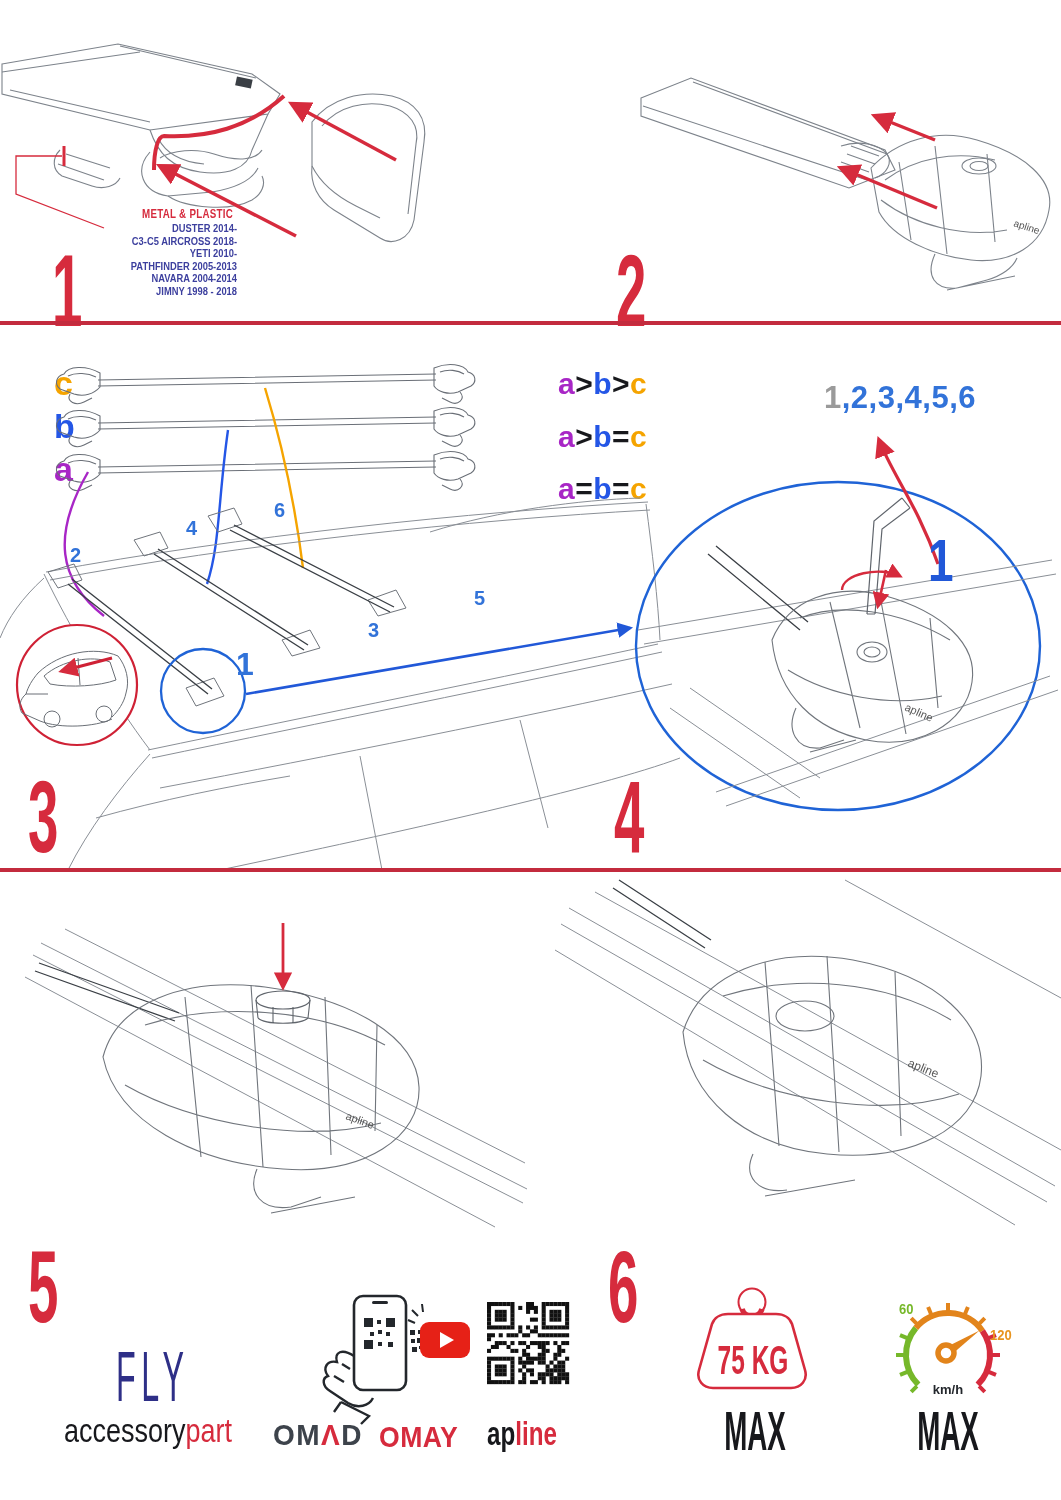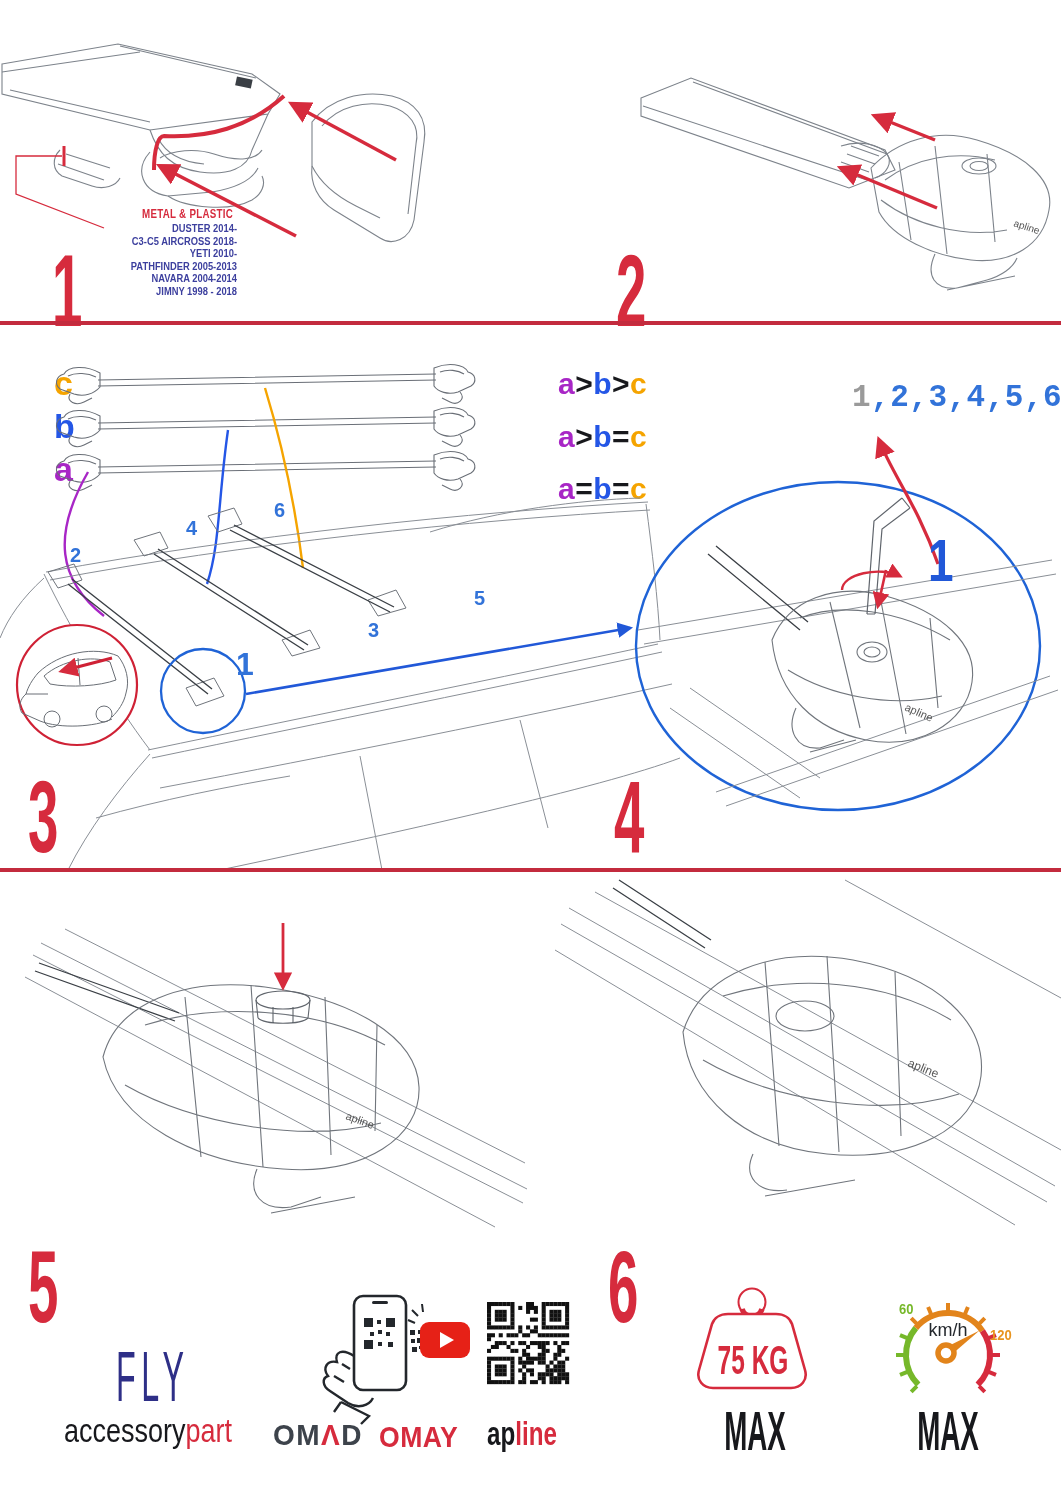--- a/index.html
+++ b/index.html
@@ -20,7 +20,7 @@
   .cmp{position:absolute;font-size:30px;font-weight:700;line-height:1;letter-spacing:0.5px;}
   .c-a{color:#a826c6;} .c-b{color:#2456e6;} .c-c{color:#f5a400;} .c-op{color:#17181c;}
   .roofnum{position:absolute;color:#3273d9;font-weight:700;font-size:20px;line-height:1;}
-  .seq{position:absolute;left:852px;top:380px;font-size:31px;font-weight:700;letter-spacing:0.5px;font-family:Liberation Mono, monospace;}
+  .seq{position:absolute;left:824px;top:380px;font-size:31px;font-weight:700;letter-spacing:0.5px;}
   .seq .g{color:#9a9a9a;} .seq .b{color:#3273d9;}
   .callout1{position:absolute;left:928px;top:532px;font-size:56px;font-weight:700;color:#2158d8;
             transform:scale(0.82,1.05);transform-origin:left top;line-height:1;}

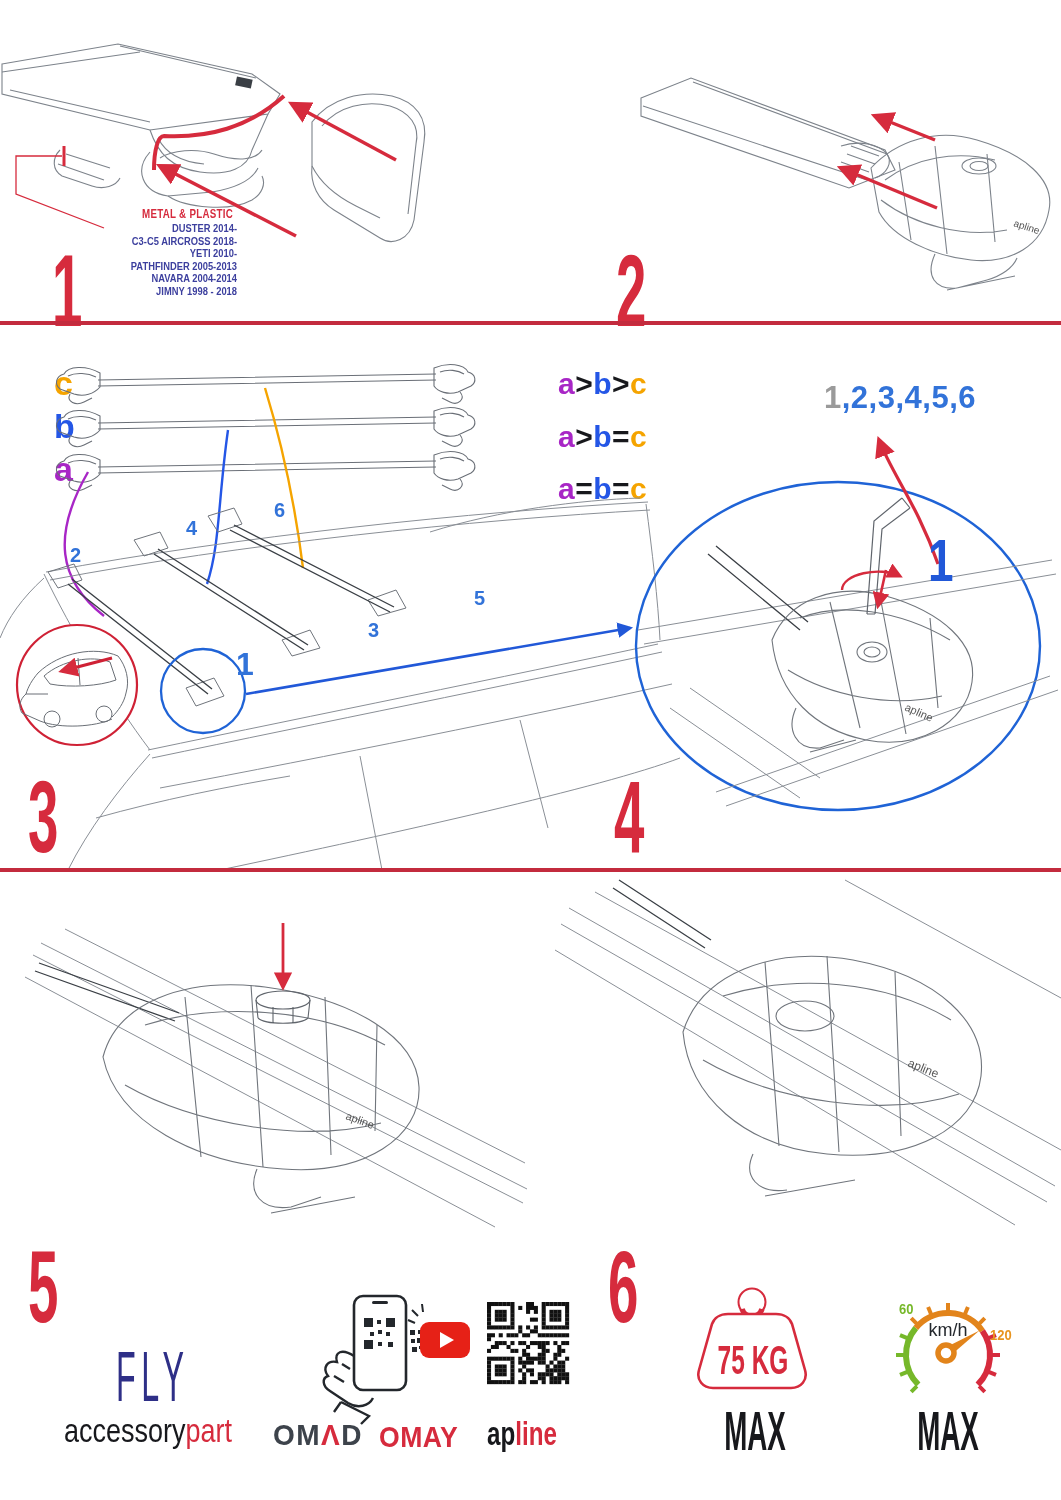--- a/index.html
+++ b/index.html
@@ -45,8 +45,8 @@
           transform:scaleY(1.1);transform-origin:left top;}
   .sp-high{position:absolute;left:990px;top:1327px;color:#e8941f;font-size:13px;font-weight:700;
            transform:scaleY(1.1);transform-origin:left top;}
-  .sp-unit{position:absolute;left:908px;top:1320px;width:80px;text-align:center;color:#23272c;
-           font-size:18px;font-weight:400;}
+  .sp-unit{position:absolute;left:908px;top:1382px;width:80px;text-align:center;color:#23272c;
+           font-size:13px;font-weight:700;}
   .qr{fill:#111;}
 </style>
 </head>

